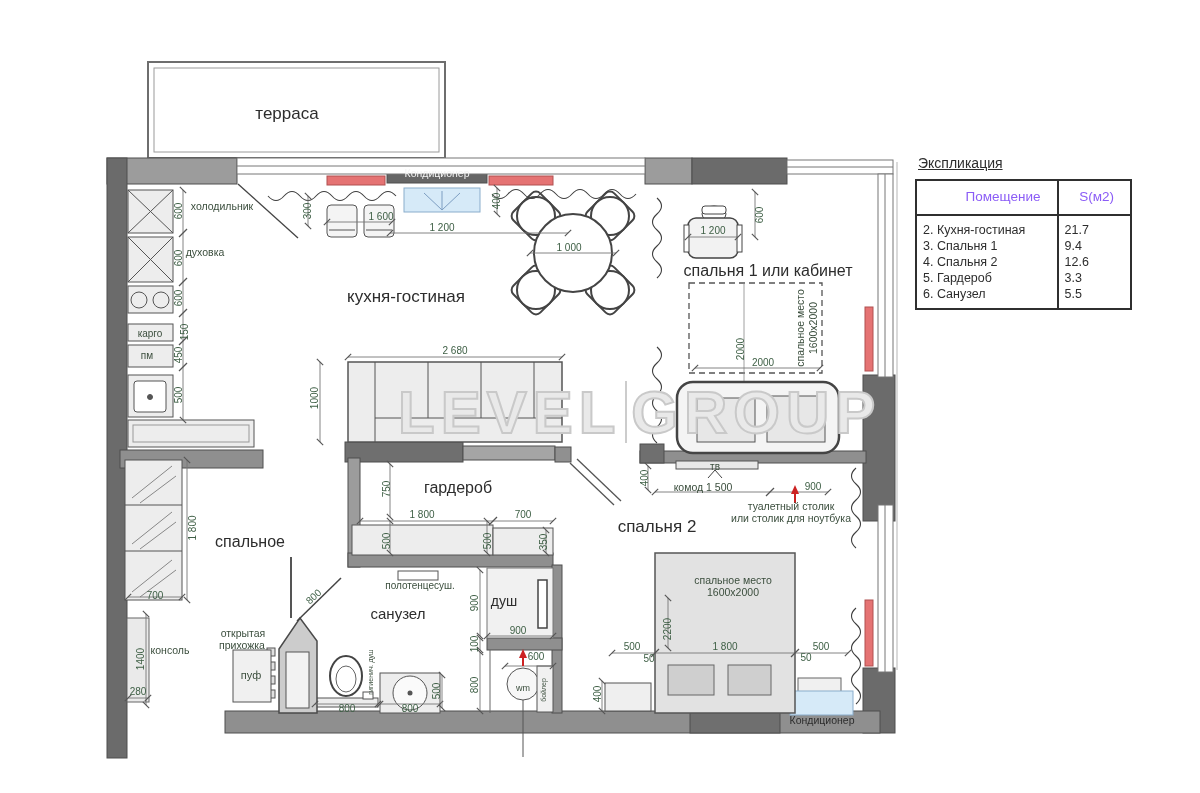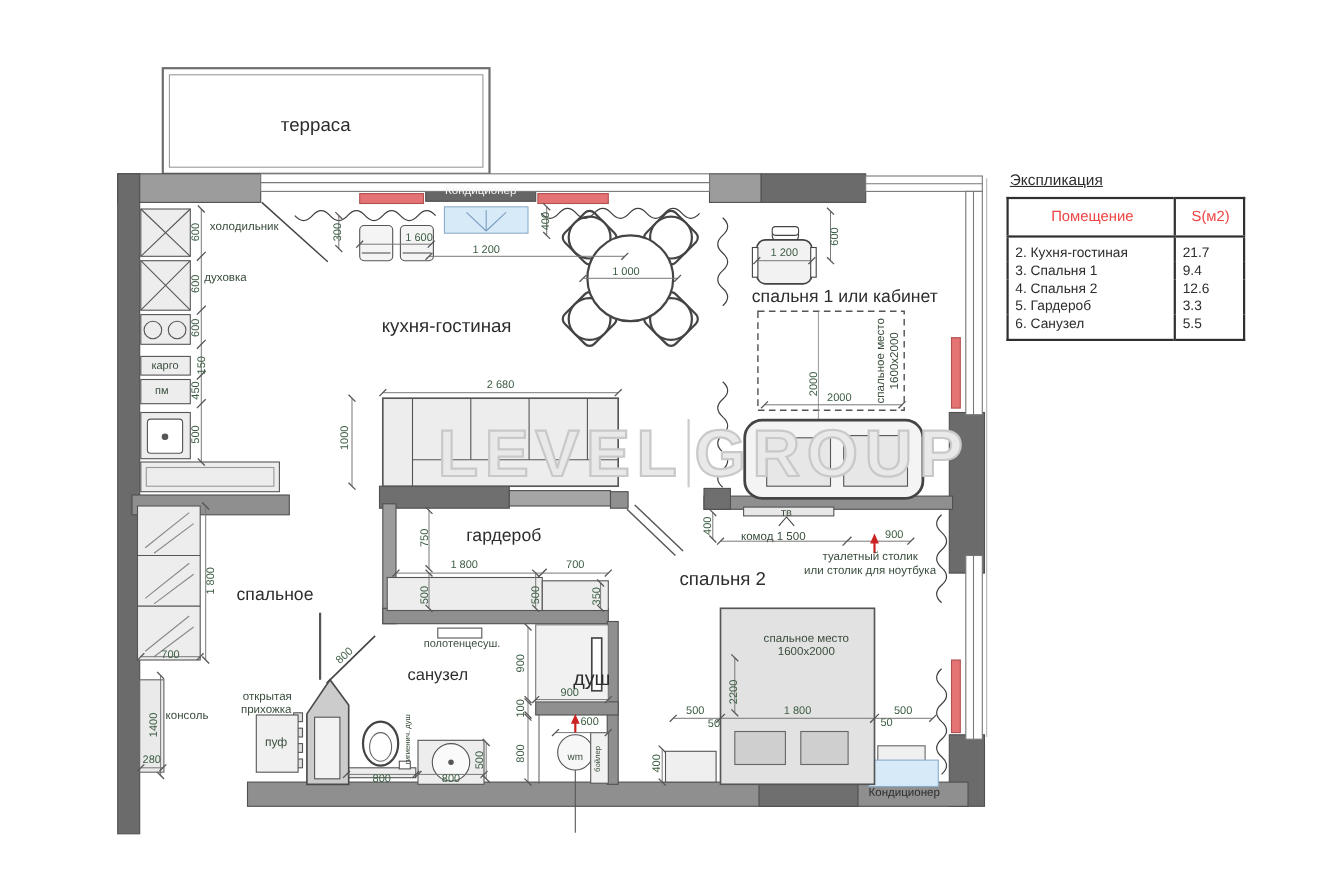--- a/index.html
+++ b/index.html
@@ -20,8 +20,8 @@
   .legend{position:absolute;left:915px;top:155px;width:218px;z-index:10;color:#2d2d2d;}
   .legend-title{font-size:14px;text-decoration:underline;margin:0 0 8px 3px;color:#2d2d2d;}
   table.legend-table{border-collapse:collapse;width:217px;border:2px solid #2f2f2f;}
-  table.legend-table th{font-size:13.5px;font-weight:normal;text-align:center;
-       padding:8px 4px 10px 6px;border-bottom:2px solid #2f2f2f;color:#ef4444;}
+  table.legend-table th{font-size:13.5px;font-weight:normal;text-align:right;
+       padding:8px 16px 10px 6px;border-bottom:2px solid #2f2f2f;color:#8b5cf6;}
   table.legend-table th.area-col{border-left:2px solid #2f2f2f;}
   table.legend-table td{font-size:12.5px;padding:1px 3px 1px 6px;color:#2d2d2d;}
   table.legend-table td.area-cell{border-left:2px solid #2f2f2f;}

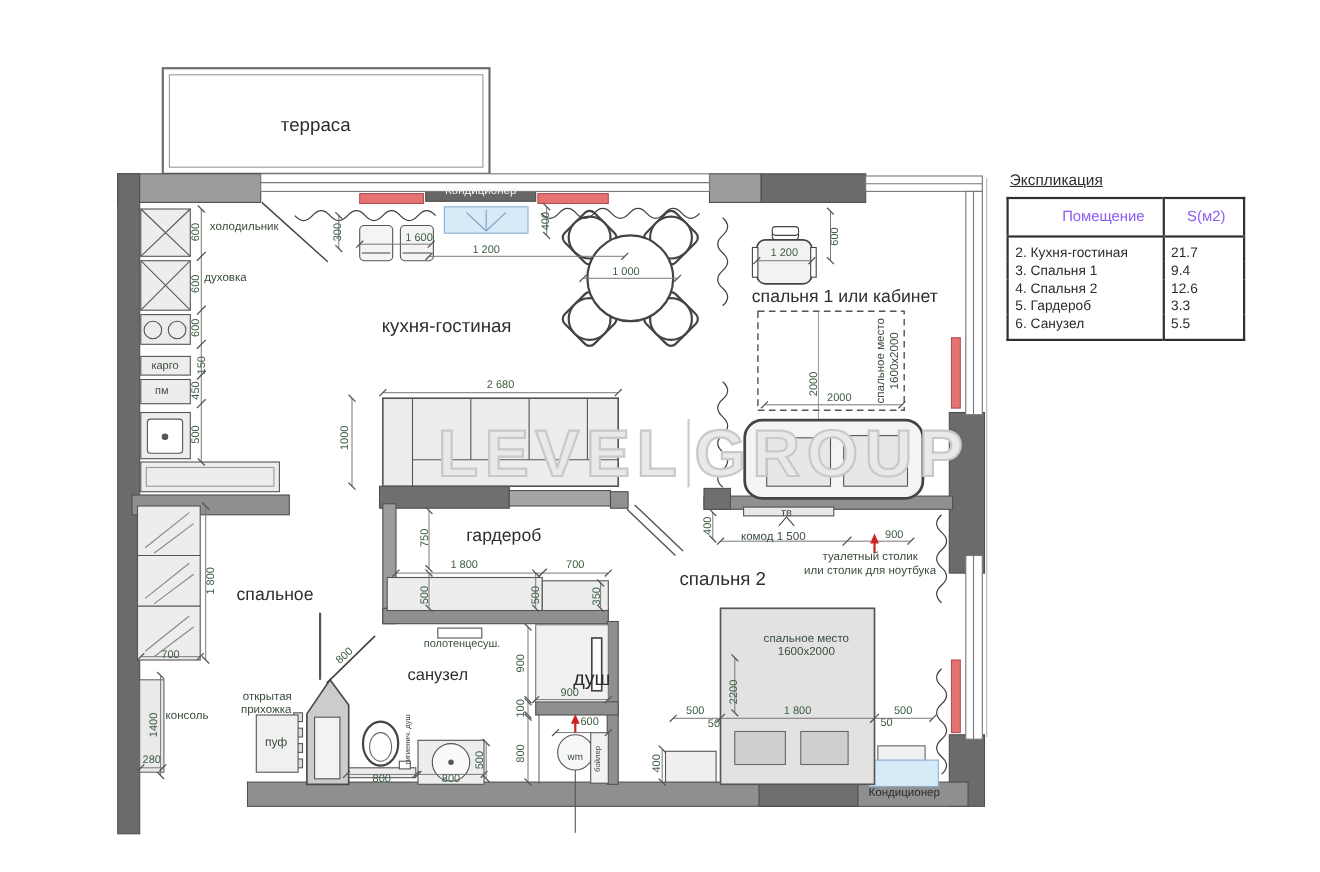--- a/index.html
+++ b/index.html
@@ -281,7 +281,7 @@
     <div class="t t-room" style="left: 657px; top: 527px; font-size: 17px; transform: translate(-50%, -50%);">спальня 2</div>
     <div class="t t-room" style="left: 250px; top: 542px; font-size: 16px; transform: translate(-50%, -50%);">спальное</div>
     <div class="t t-room" style="left: 398px; top: 614px; font-size: 15px; transform: translate(-50%, -50%);">санузел</div>
-    <div class="t t-room" style="left: 538px; top: 601px; font-size: 18px; transform: translate(-50%, -50%); margin-top: 16px;">душ</div>
+    <div class="t t-room" style="left: 504px; top: 601px; font-size: 14px; transform: translate(-50%, -50%);">душ</div>
     <div class="t t-small" style="left: 222px; top: 207px; font-size: 10.5px; transform: translate(-50%, -50%);">холодильник</div>
     <div class="t t-small" style="left: 205px; top: 253px; font-size: 10.5px; transform: translate(-50%, -50%);">духовка</div>
     <div class="t t-small" style="left: 150px; top: 334px; font-size: 10px; transform: translate(-50%, -50%);">карго</div>

